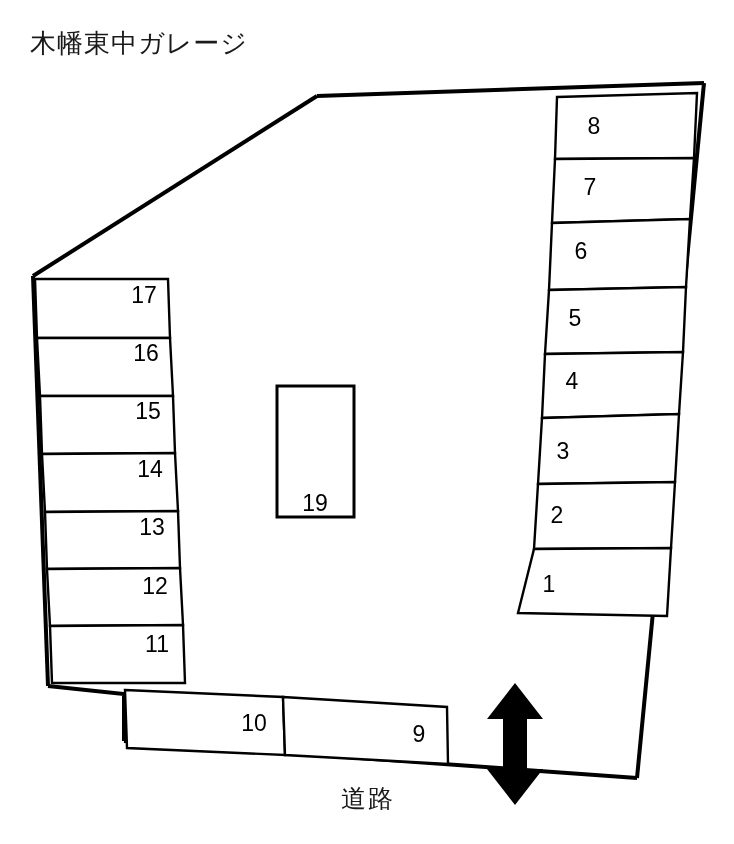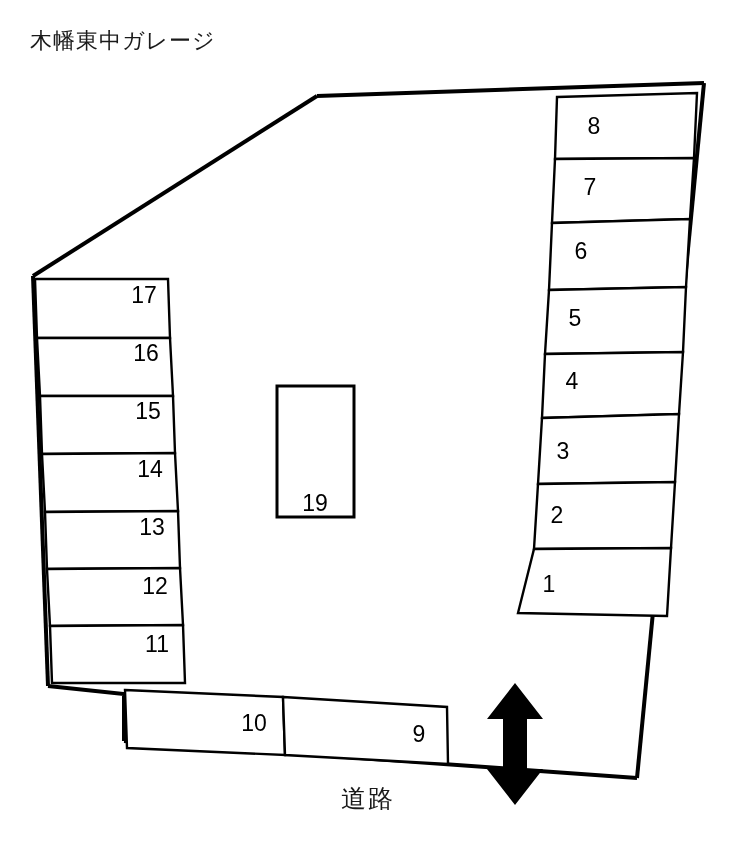--- a/index.html
+++ b/index.html
@@ -18,7 +18,7 @@
     position: absolute;
     left: 30px;
     top: 26px;
-    font-size: 22px;
+    font-size: 26px;
     color: #1a1a1a;
     letter-spacing: 1px;
     white-space: nowrap;

